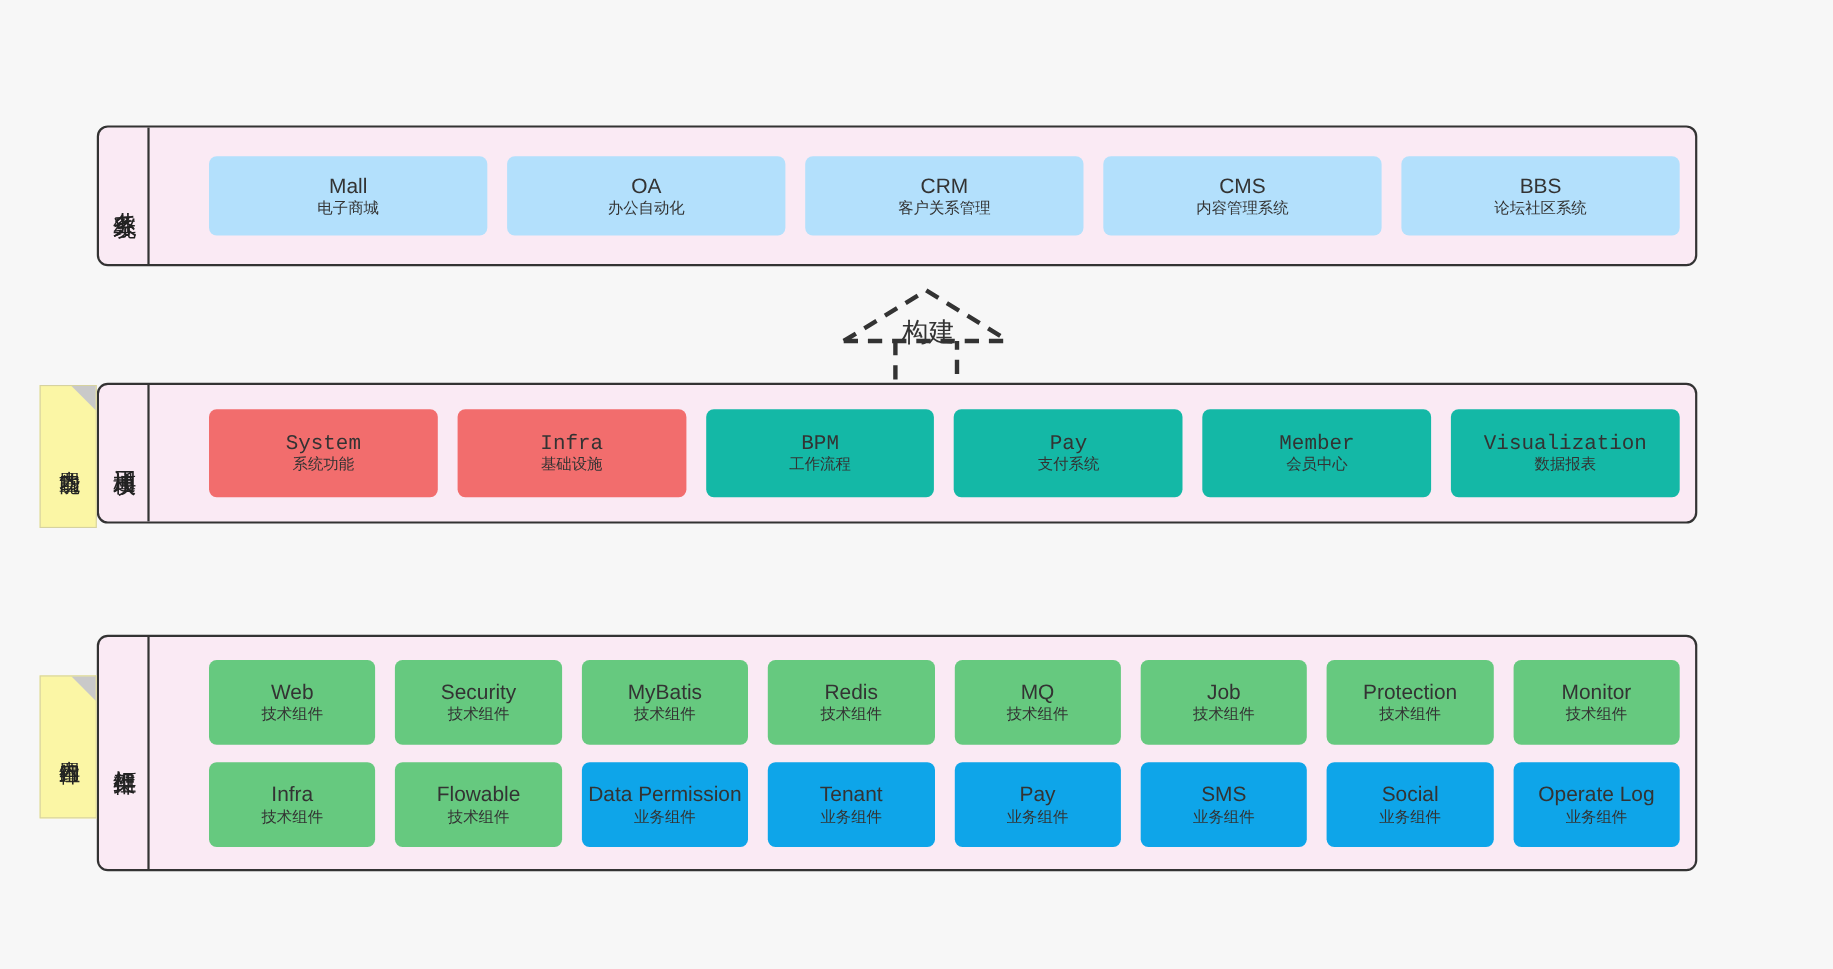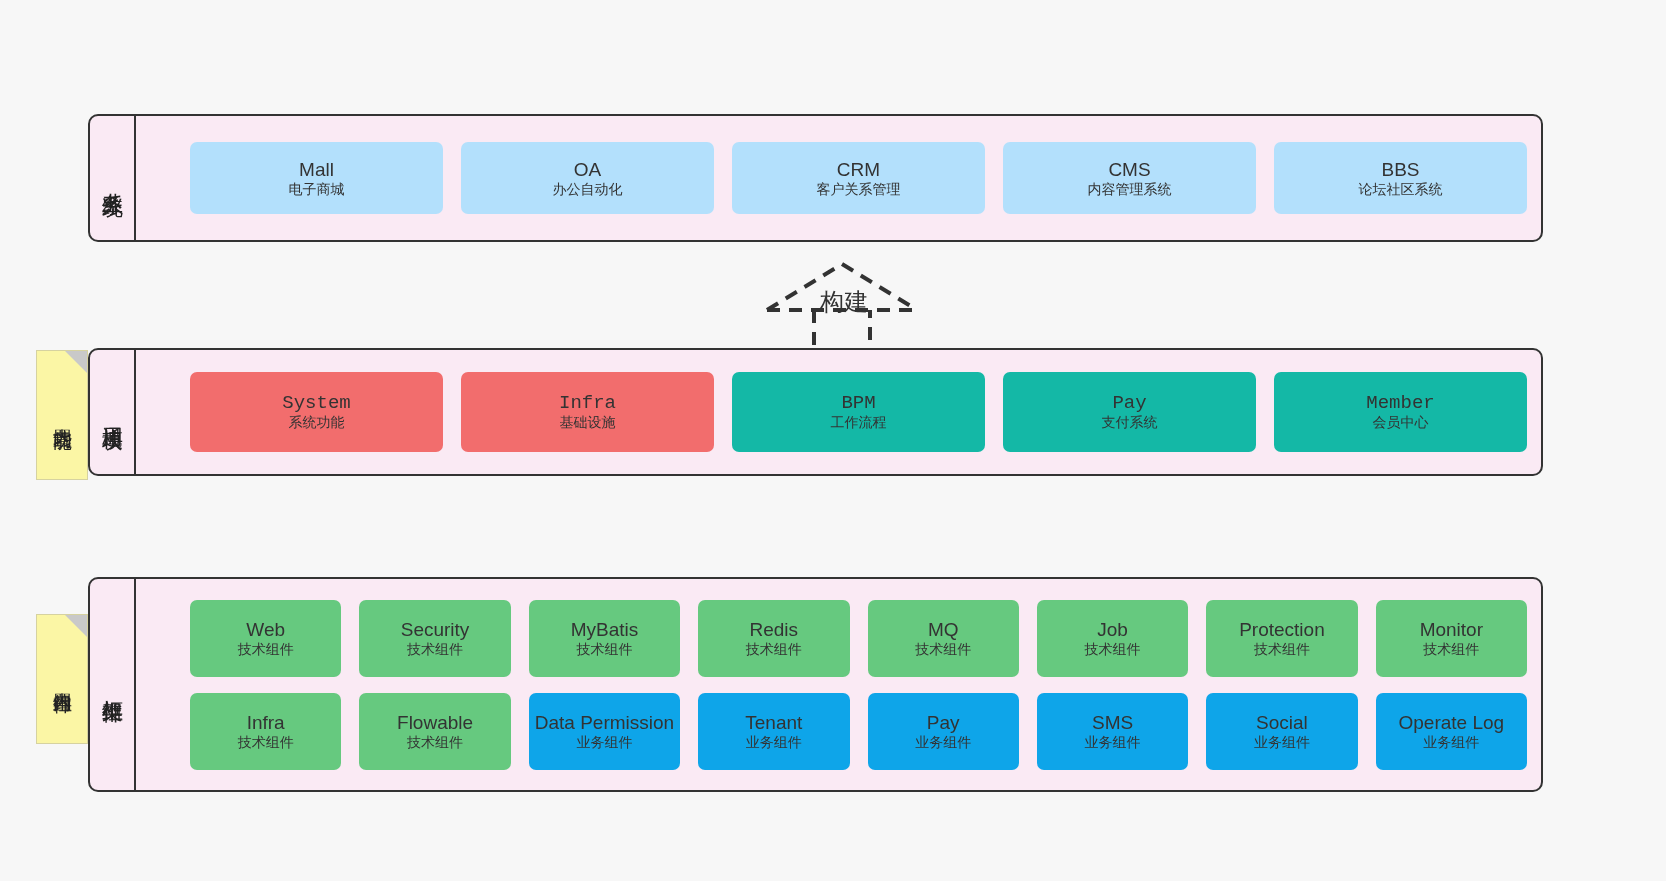--- a/index.html
+++ b/index.html
@@ -221,6 +221,10 @@
           <span class="en">Member</span>
           <span class="cn">会员中心</span>
         </div>
+        <div class="card c-pink">
+          <span class="en">Visualization</span>
+          <span class="cn">数据报表</span>
+        </div>
       </div>
     </div>
   </div>

